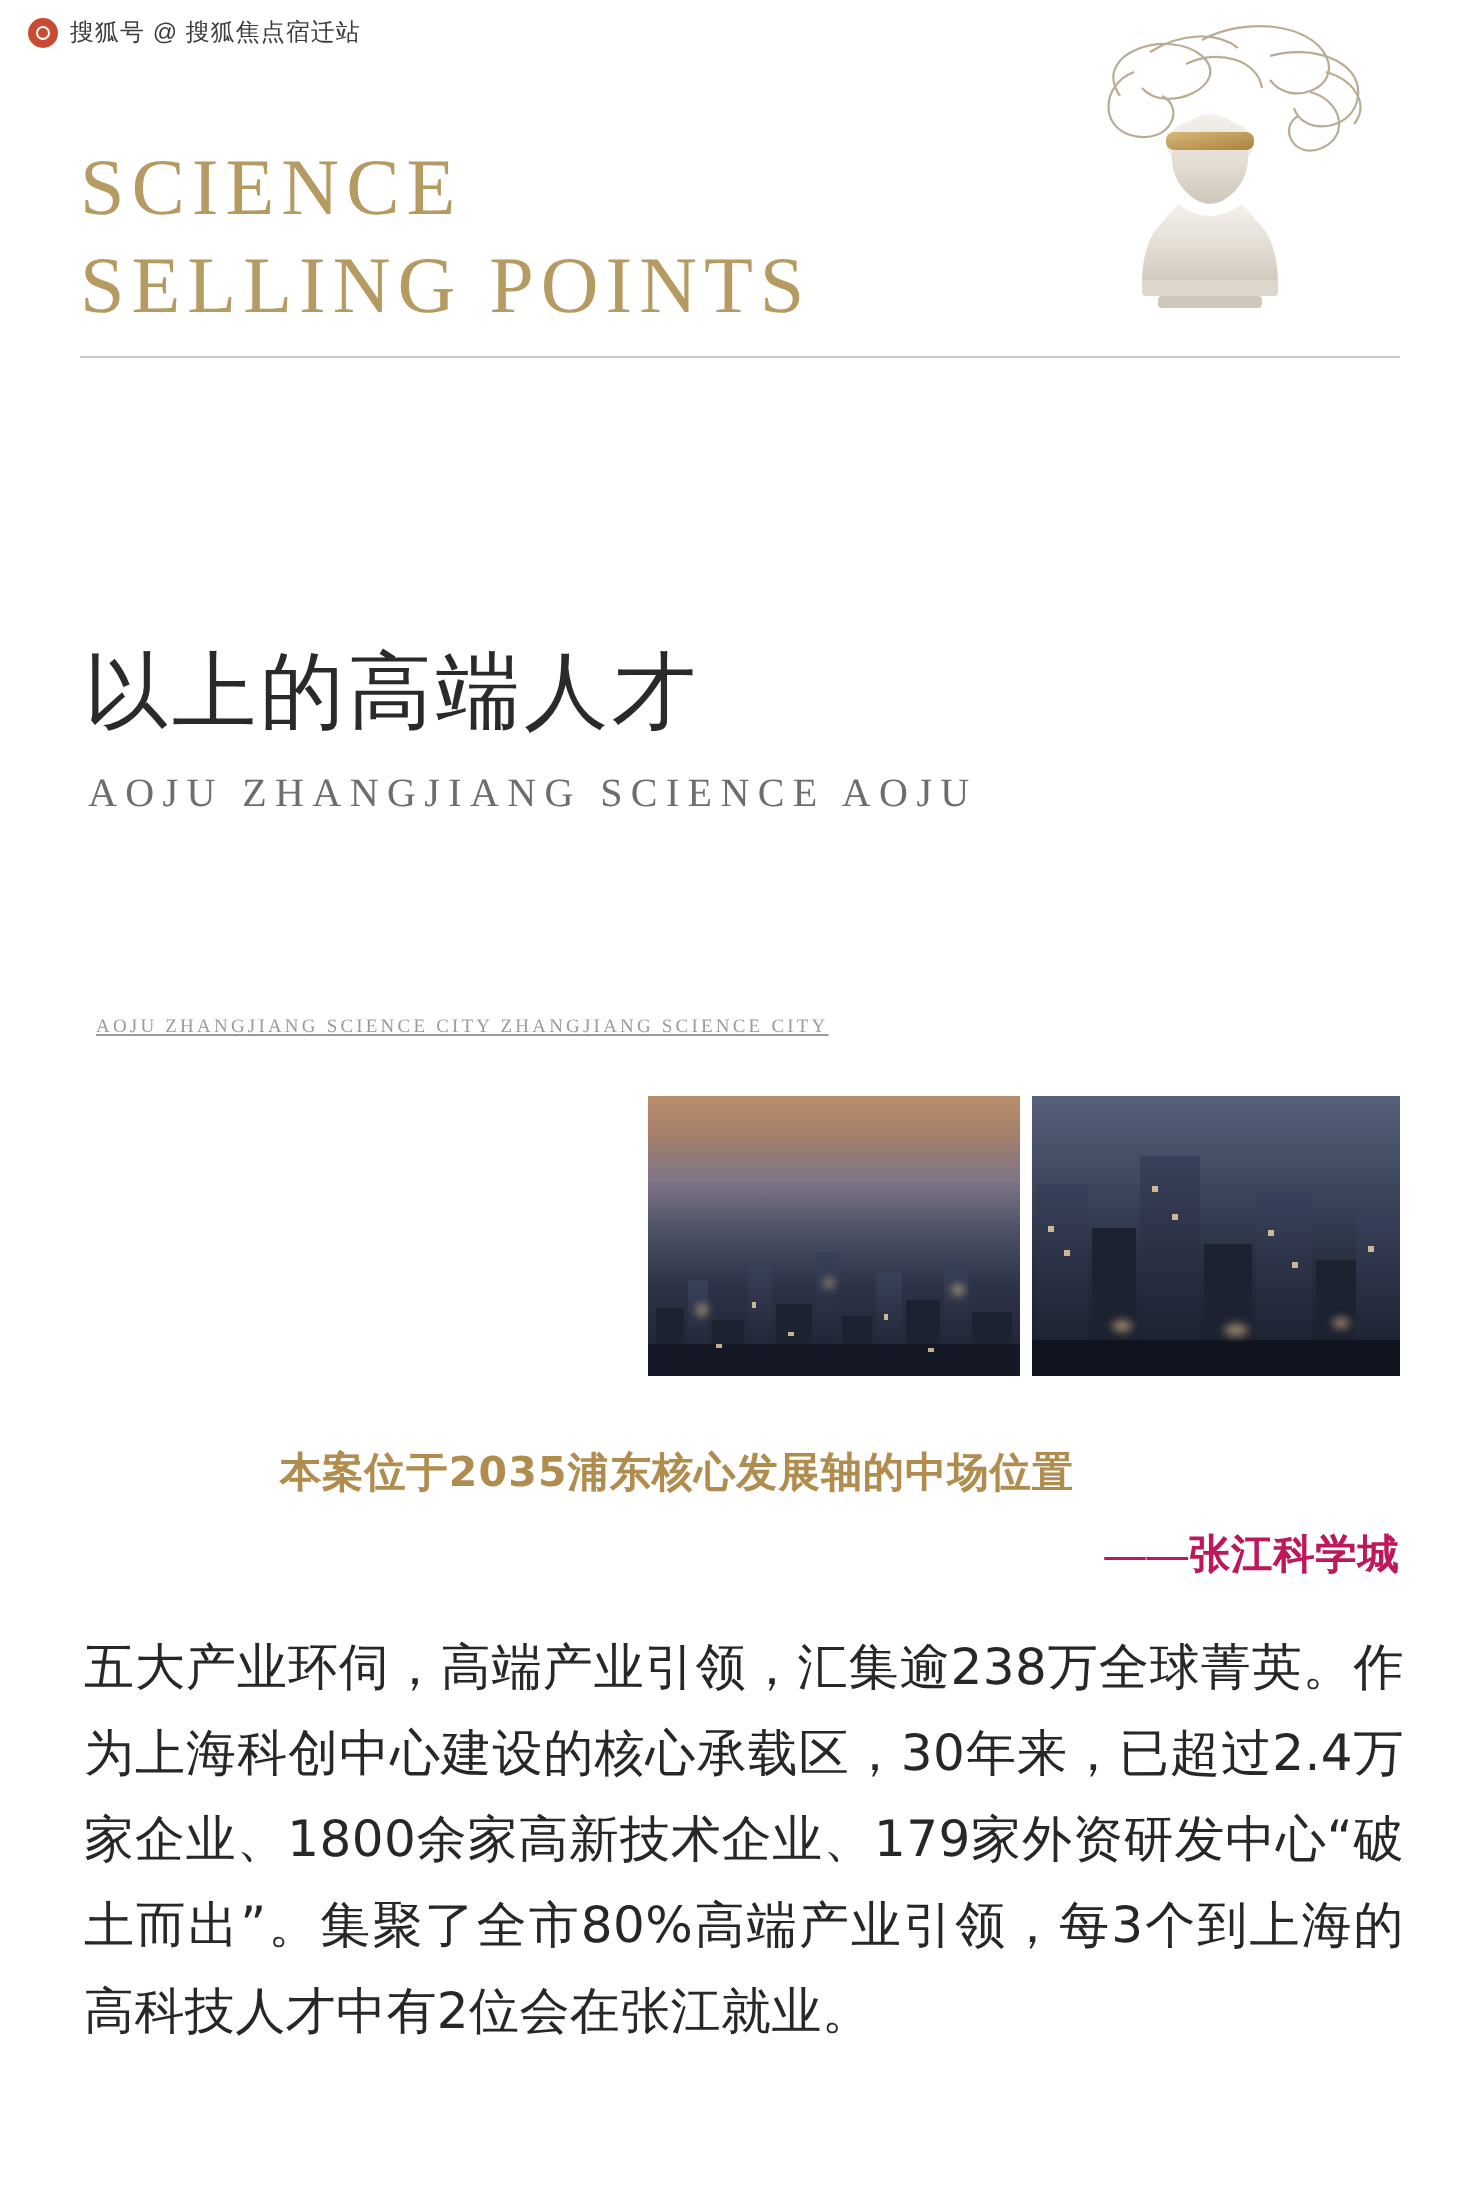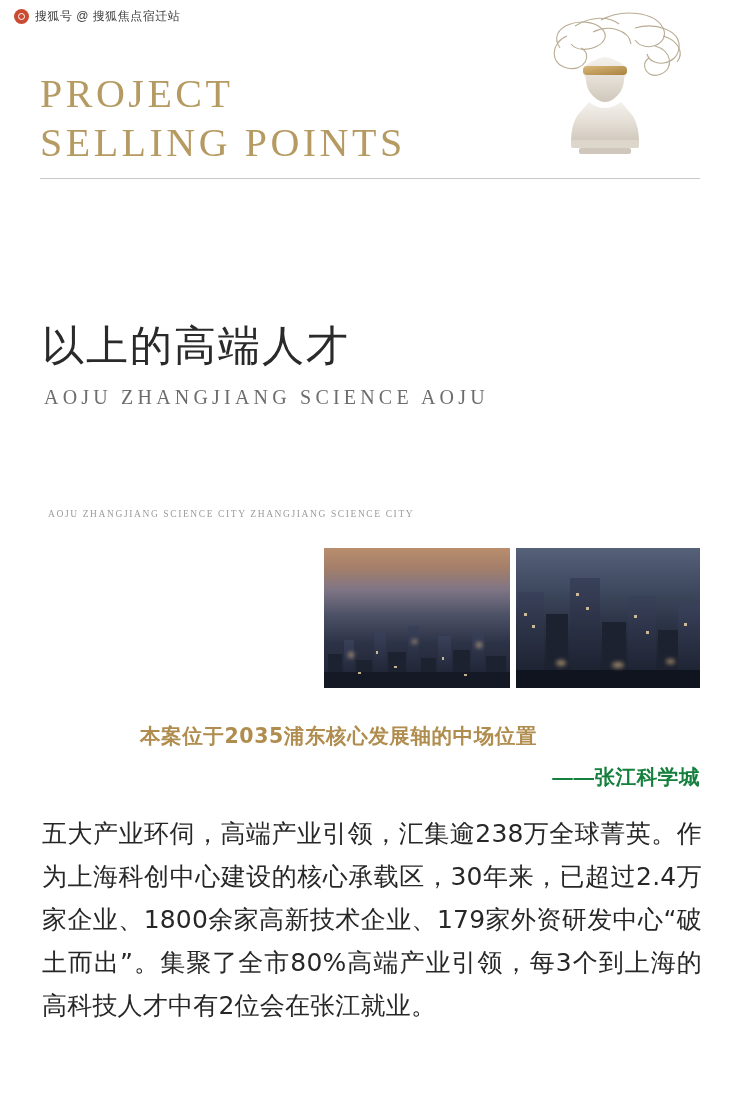--- a/index.html
+++ b/index.html
@@ -253,7 +253,7 @@
 </div>
 
 <div class="header">
-  <div class="header-title">PROJECT
+  <div class="header-title">SCIENCE
 SELLING POINTS</div>
 </div>
 <div class="header-rule"></div>

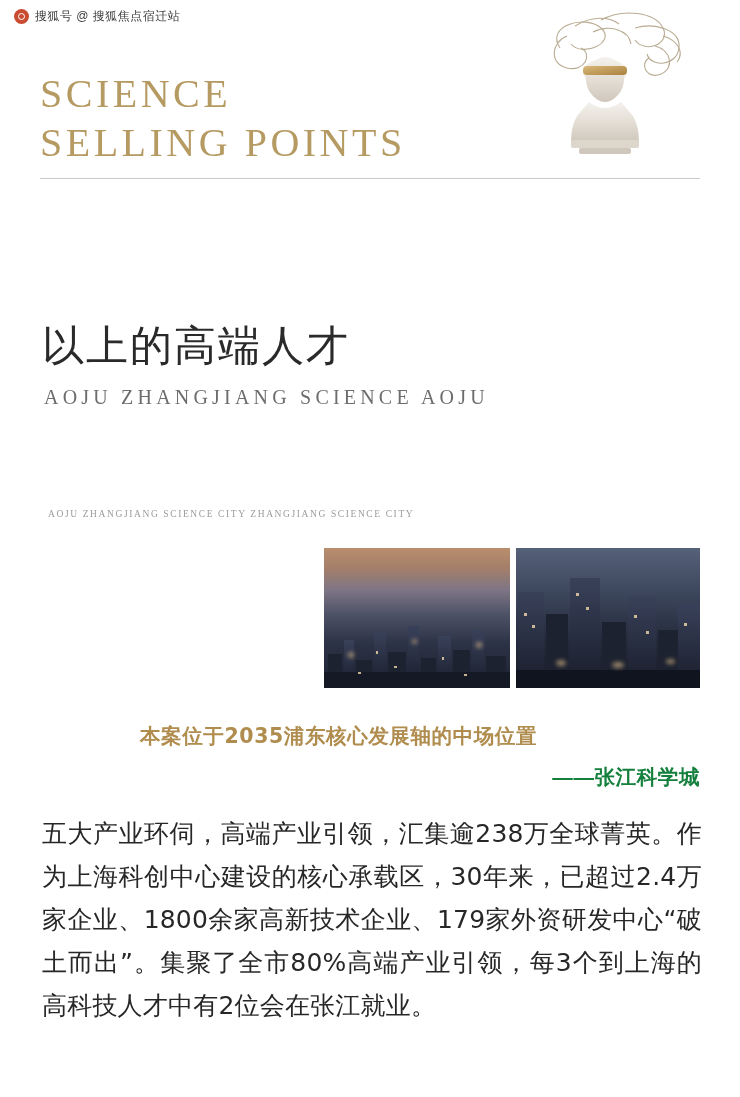--- a/index.html
+++ b/index.html
@@ -116,6 +116,7 @@
     letter-spacing: 1.6px;
     line-height: 2.1;
     color: #9b9b9b;
+    text-decoration: underline;
   }
 
   

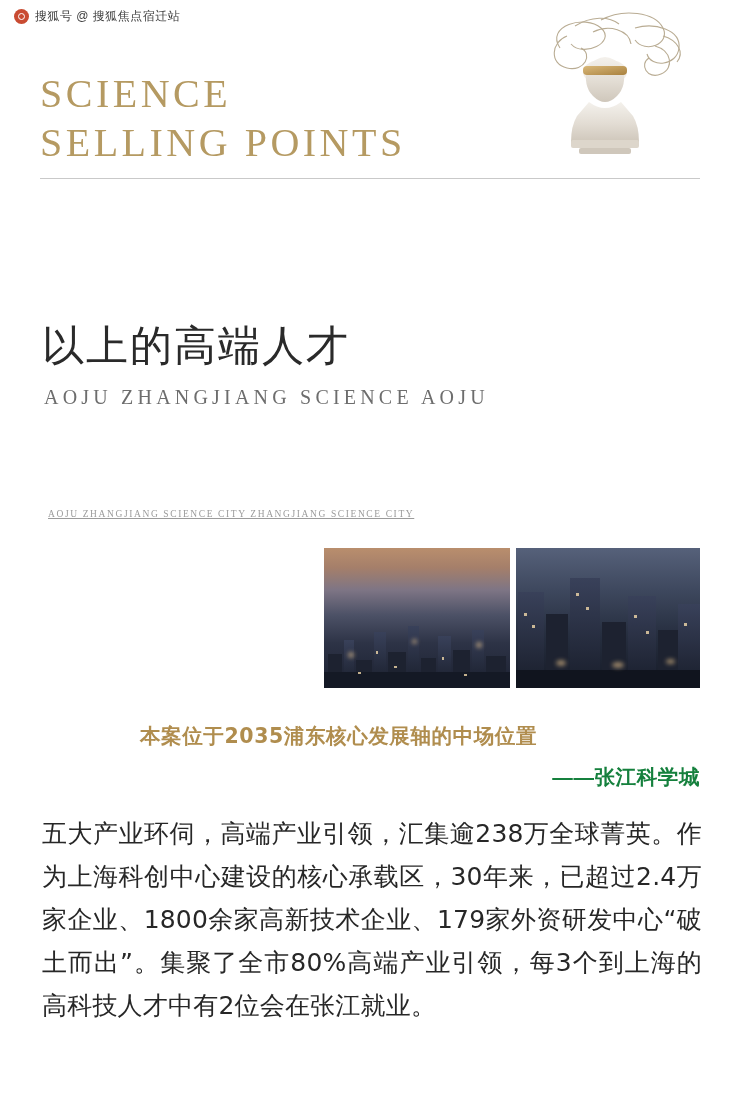--- a/index.html
+++ b/index.html
@@ -192,8 +192,8 @@
     font-size: 20.5px;
     font-weight: bold;
     letter-spacing: .6px;
-    color: #15803d;
-    font-family: Liberation Sans, sans-serif;
+    color: #be185d;
+    font-family: Liberation Serif, serif;
     white-space: nowrap;
   }
 

